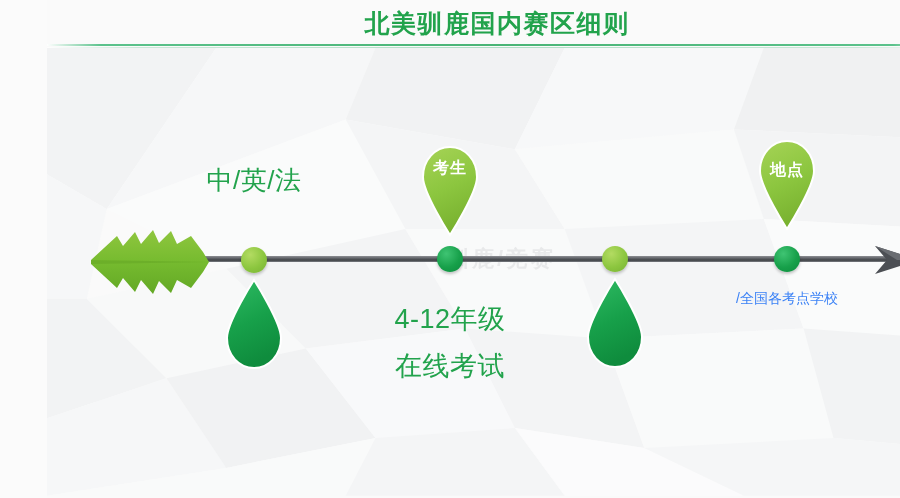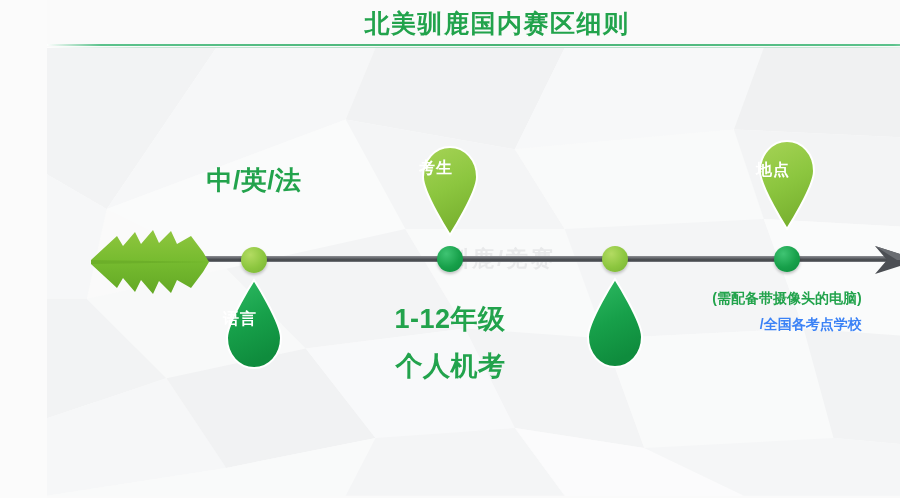--- a/index.html
+++ b/index.html
@@ -149,10 +149,10 @@
   
   .caption {
     position: absolute;
-    text-align: right;
+    text-align: center;
     transform: translateX(-50%);
     white-space: nowrap;
-    font-weight: bold;
+    font-weight: normal;
     color: #22a34c;
   }
   .caption .line {

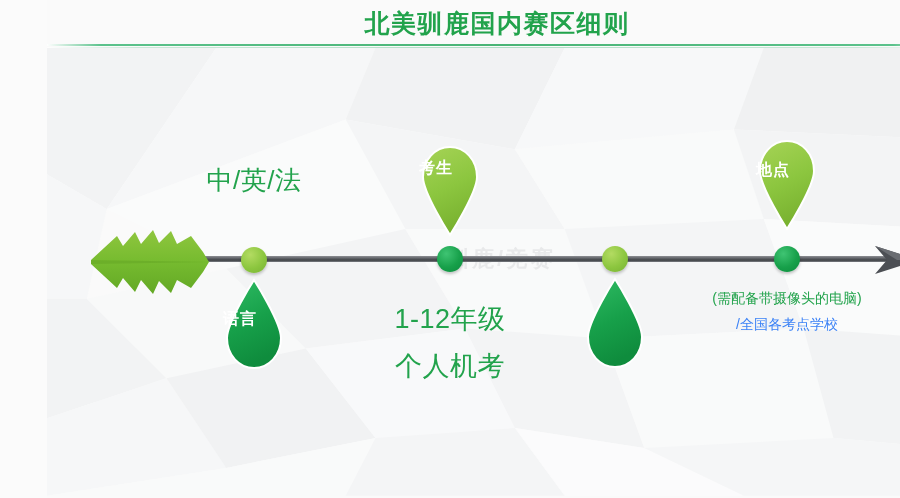--- a/index.html
+++ b/index.html
@@ -137,7 +137,7 @@
     left: 0;
     top: 0;
     width: 62px;
-    text-align: left;
+    text-align: center;
     color: #ffffff;
     font-size: 16px;
     font-weight: bold;

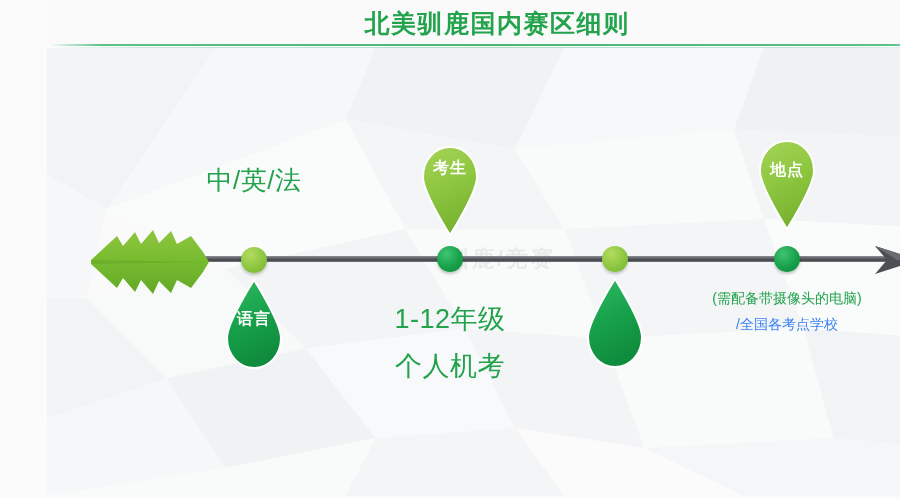--- a/index.html
+++ b/index.html
@@ -342,7 +342,6 @@
     </div>
 
     <div class="caption cap-place" style="left:740px; top:285px;">
-      <span class="l2">(需配备带摄像头的电脑)</span>
       <span class="l3">/全国各考点学校</span>
     </div>
 

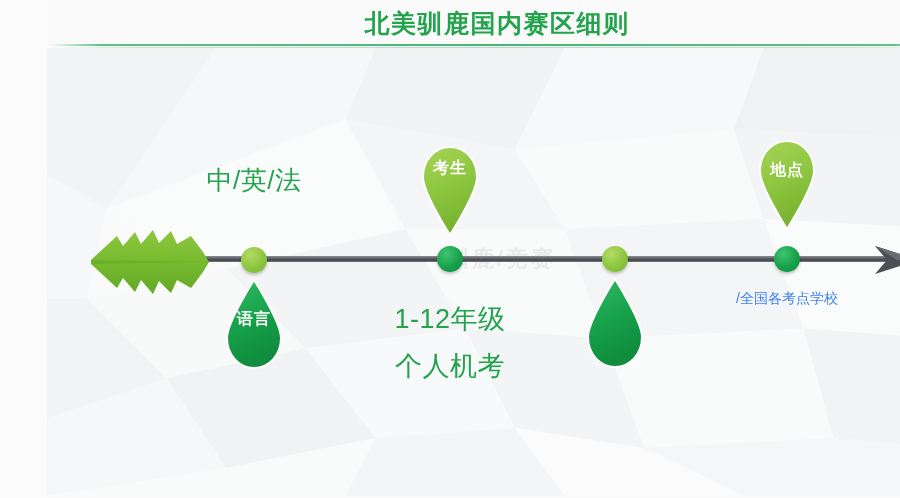--- a/index.html
+++ b/index.html
@@ -282,9 +282,6 @@
       </defs>
       <path d="M31,2 C31,2 58,44 58,60 C58,77 46,90 31,90 C16,90 4,77 4,60 C4,44 31,2 31,2 Z" fill="url(#pinDark1)" stroke="#ffffff" stroke-width="2"></path>
     </svg>
-    <div class="pin down pin-text-wrap" style="position:absolute;left:207px;top:278px;width:62px;height:96px;transform:translateX(-50%);">
-      <div class="pin-text" style="top:30px;">语言</div>
-    </div>
 
     <div class="caption cap-lang" style="left:207px; top:163px;">
       <span class="line">中/英/法</span>

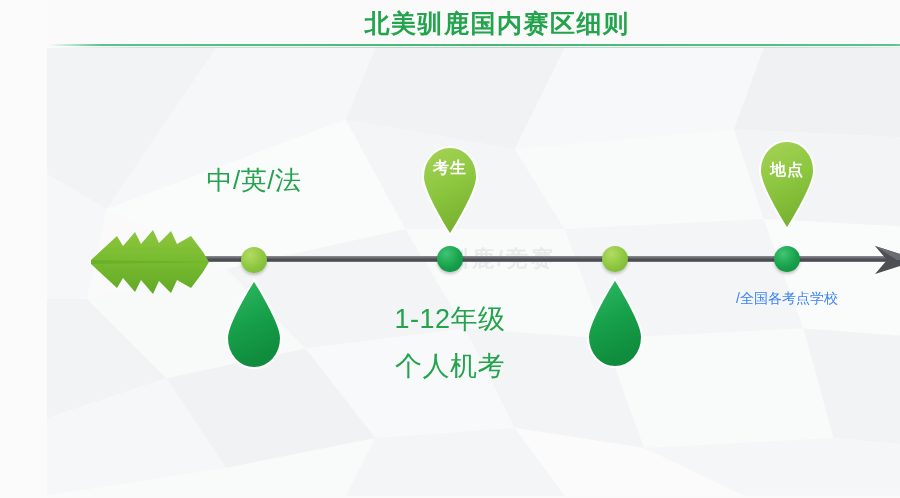--- a/index.html
+++ b/index.html
@@ -304,7 +304,7 @@
     </div>
 
     <div class="caption cap-grade" style="left:403px; top:296px;">
-      <span class="line">1-12年级</span>
+      <span class="line">4-12年级</span>
       <span class="line">个人机考</span>
     </div>
 

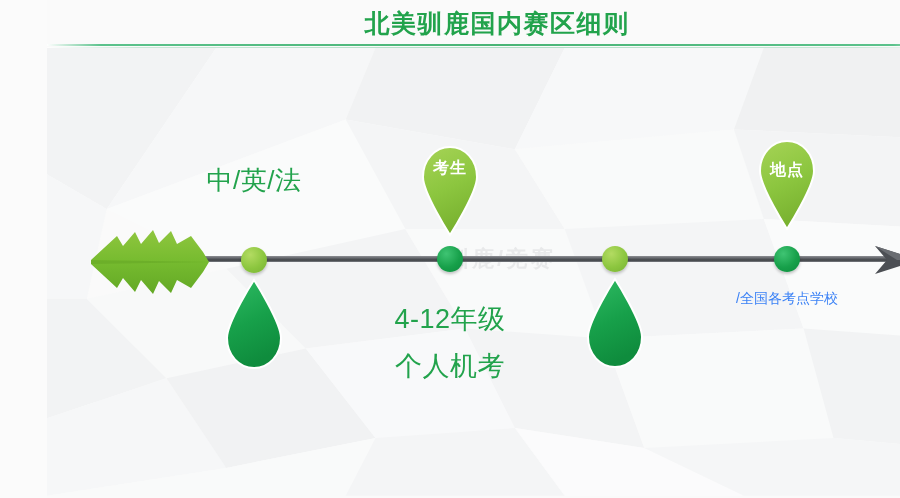--- a/index.html
+++ b/index.html
@@ -305,7 +305,7 @@
 
     <div class="caption cap-grade" style="left:403px; top:296px;">
       <span class="line">4-12年级</span>
-      <span class="line">个人机考</span>
+      <span class="line">在线考试</span>
     </div>
 
     <div class="node-dot light" style="left:568px; top:259px;"></div>

